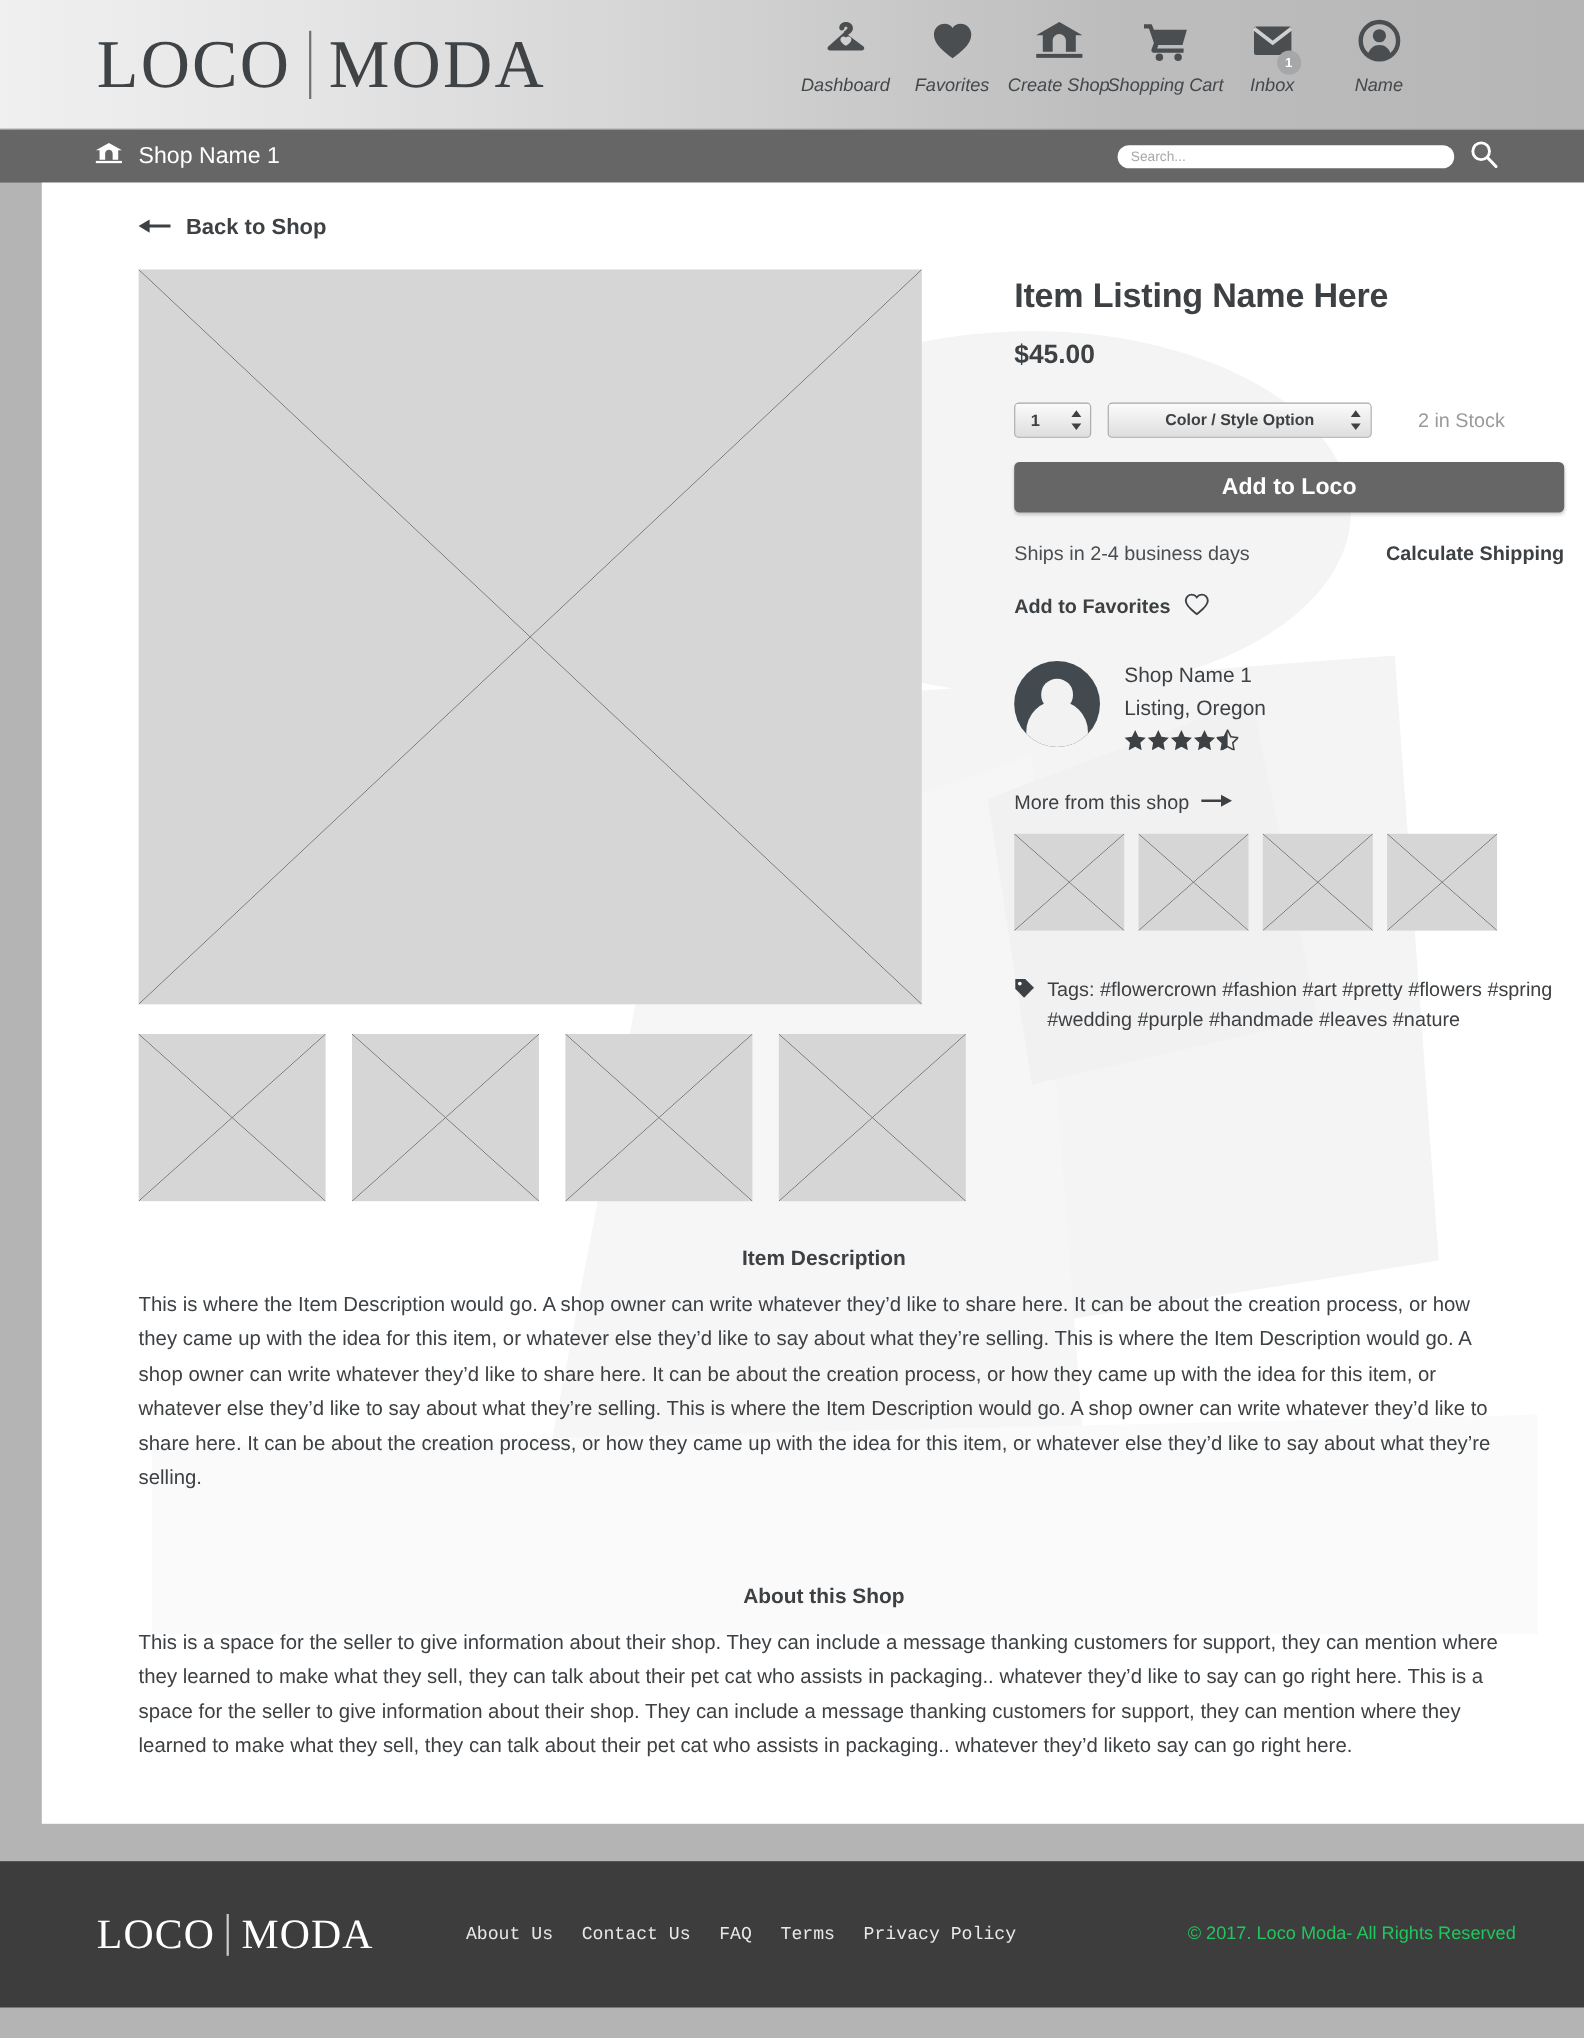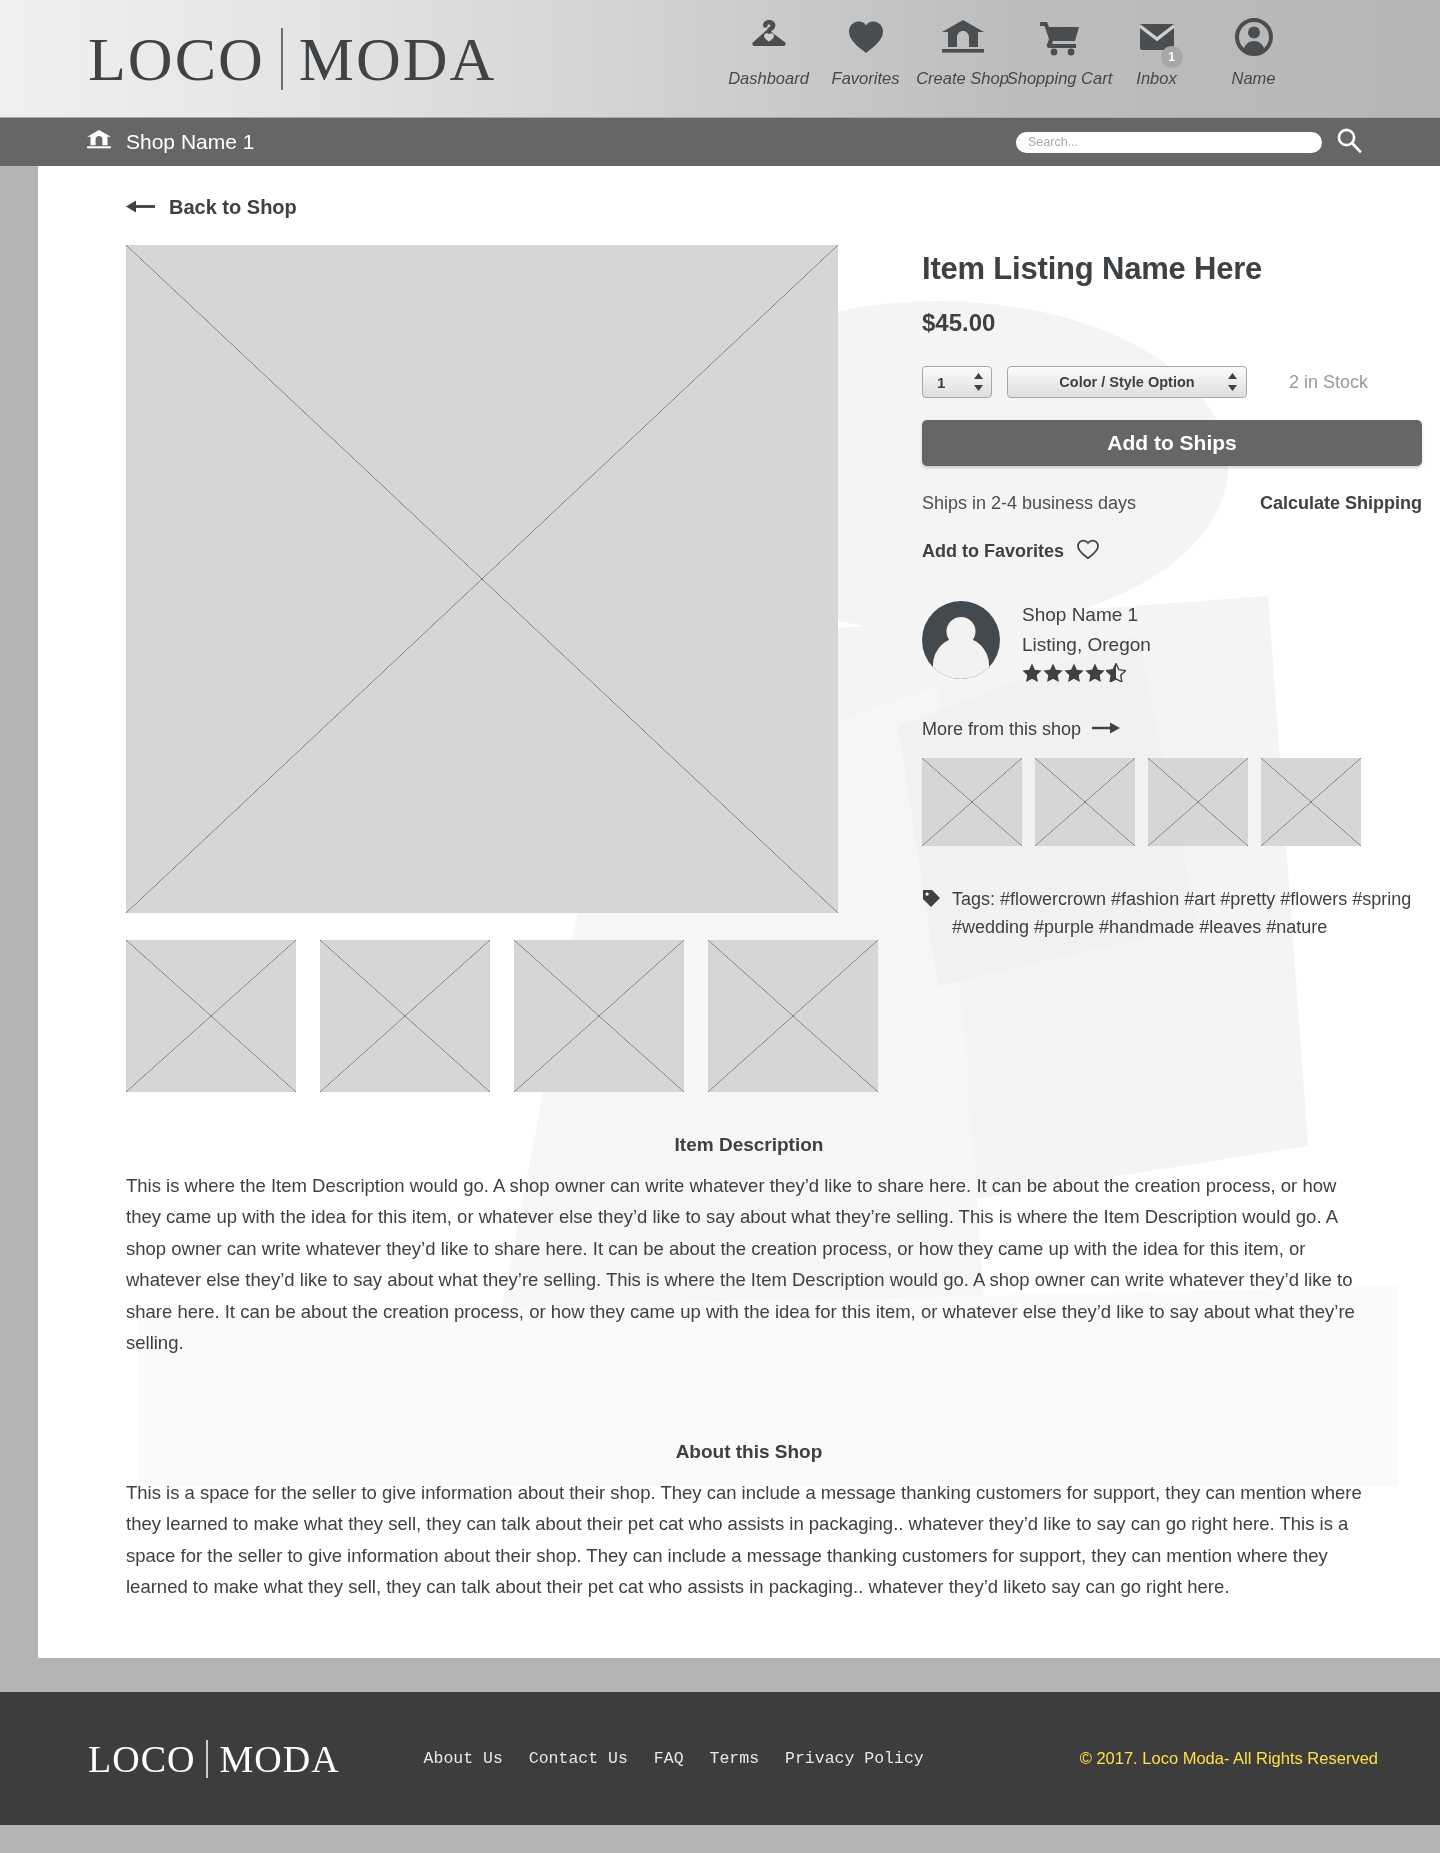--- a/index.html
+++ b/index.html
@@ -568,7 +568,7 @@
           <span class="stock">2 in Stock</span>
         </div>
 
-        <button class="add-cart">Add to Ships</button>
+        <button class="add-cart">Add to Loco</button>
 
         <div class="ship-row">
           <span class="ship-text">Ships in 2-4 business days</span>

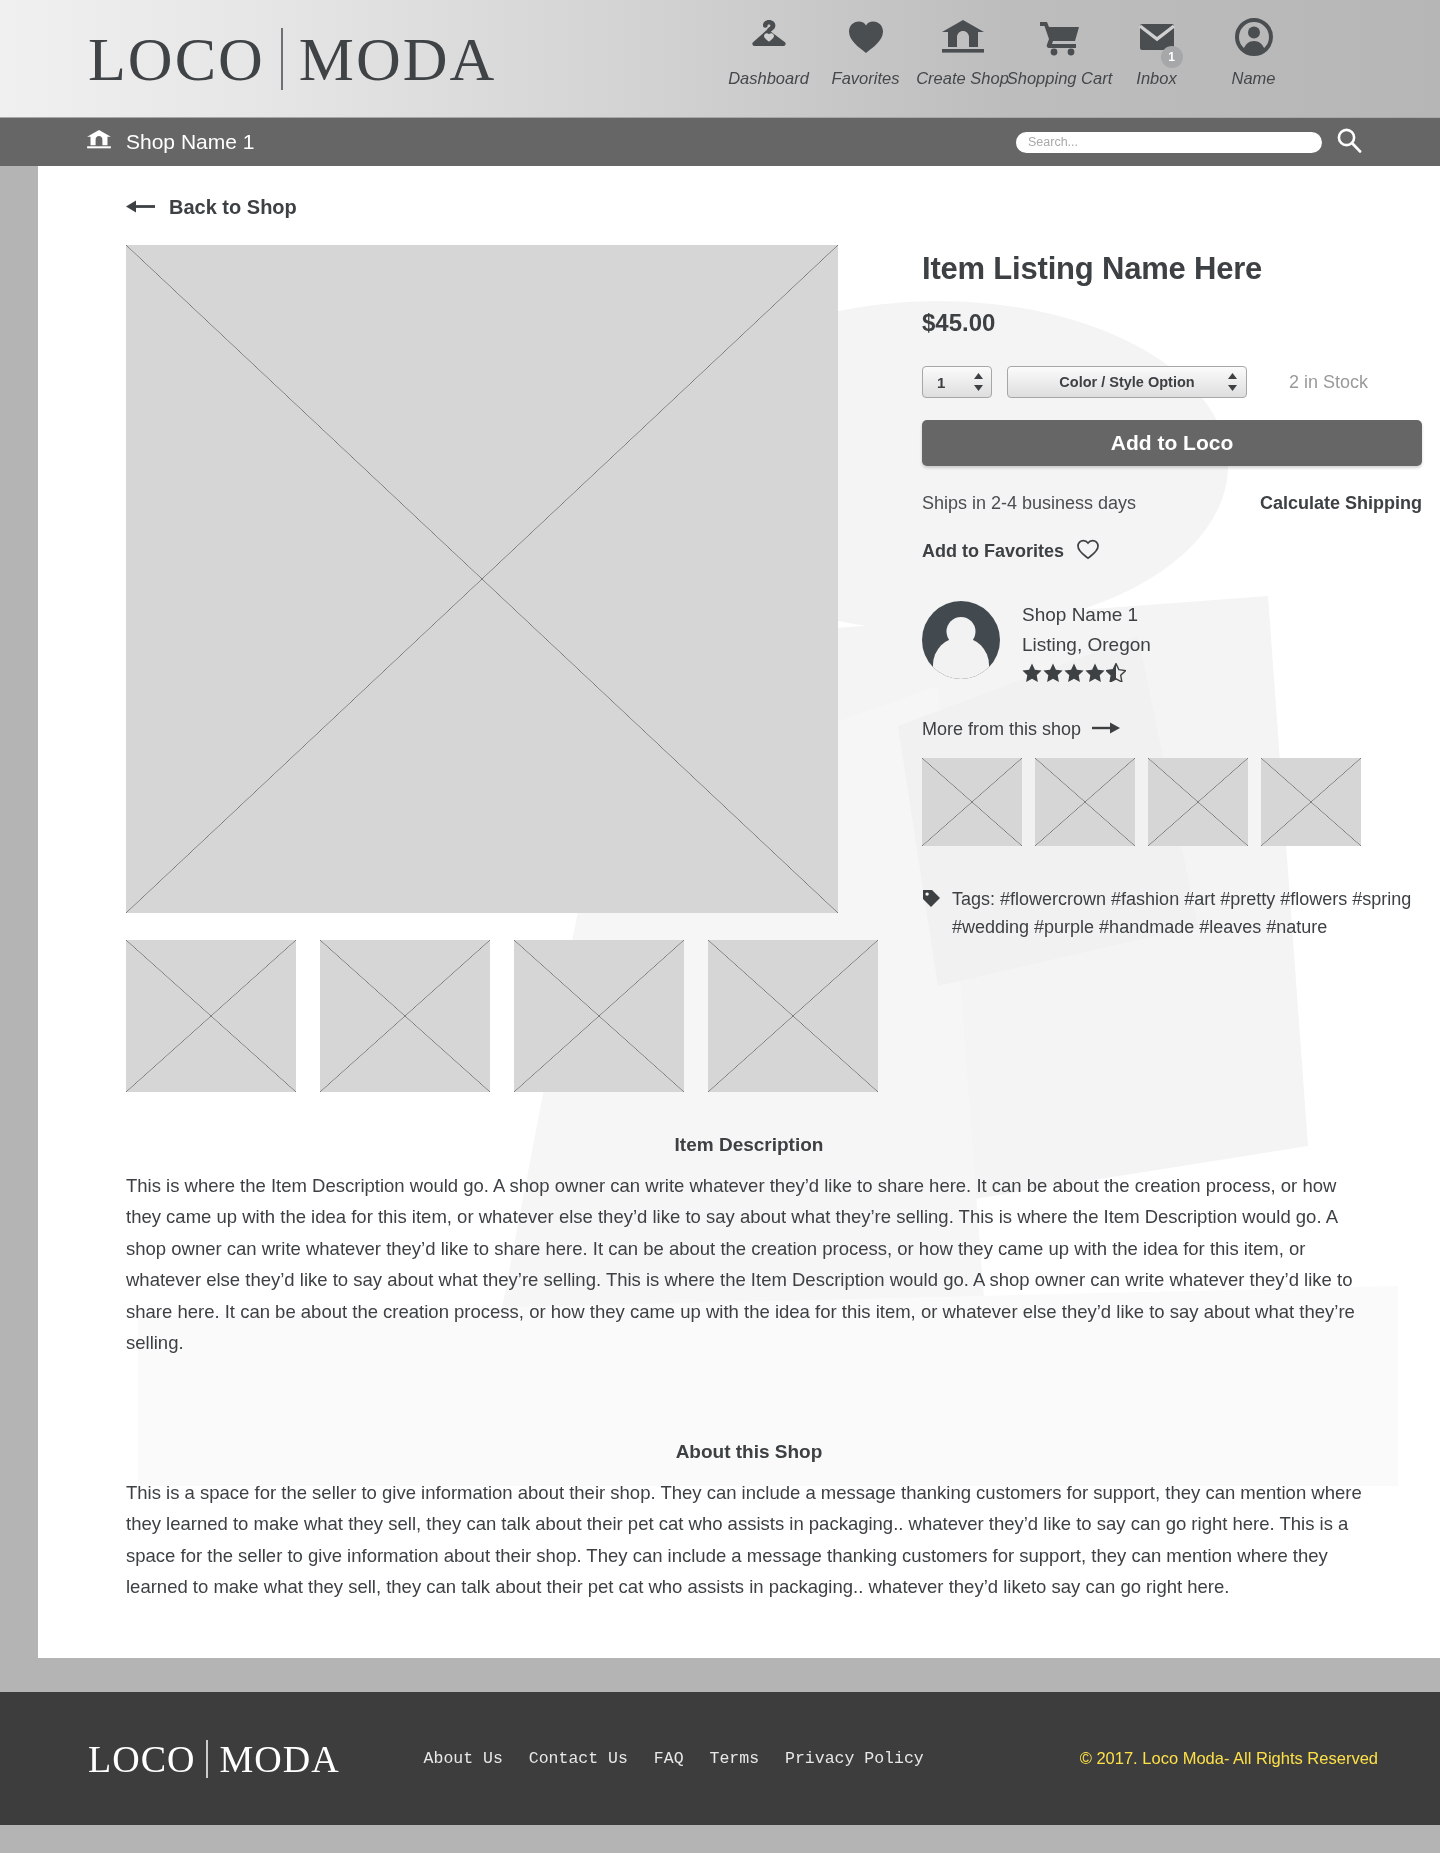--- a/index.html
+++ b/index.html
@@ -405,7 +405,7 @@
   .copyright {
     position: absolute;
     right: 62px;
-    color: #fde047;
+    color: #22c55e;
     font-size: 16.5px;
     white-space: nowrap;
   }

